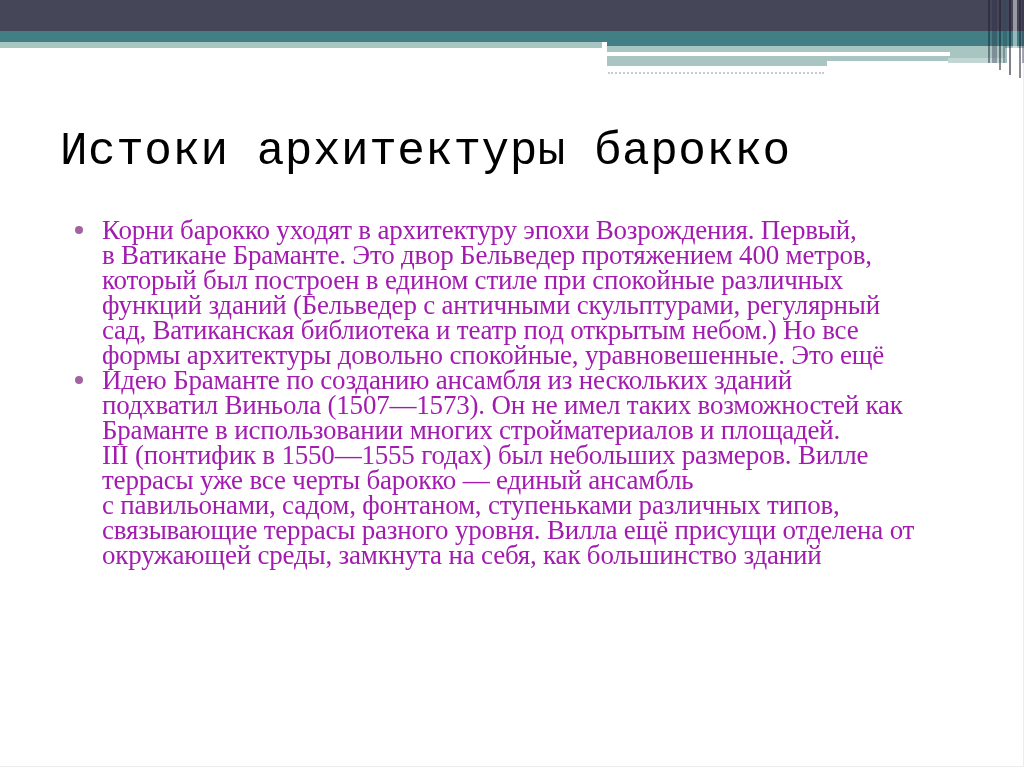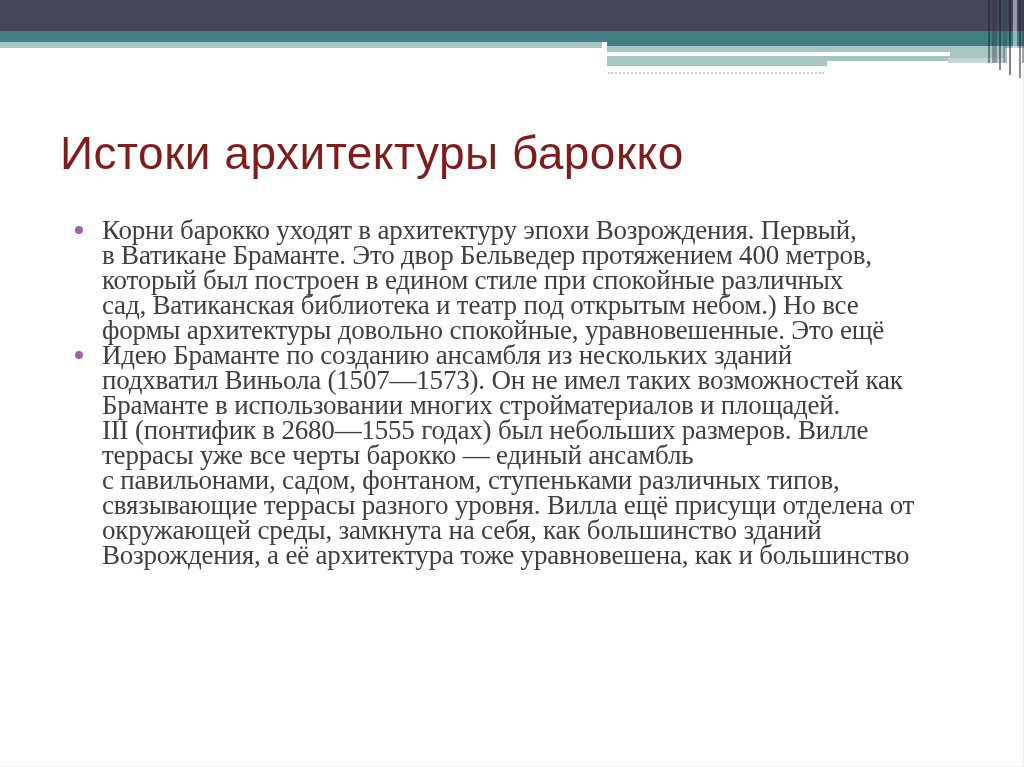--- a/index.html
+++ b/index.html
@@ -36,9 +36,9 @@
   
   .title{
     left:60px;top:126px;
-    font-family:Liberation Sans, sans-serif;
+    font-family:Liberation Mono, monospace;
     font-size:46px;letter-spacing:0.5px;
-    color:#7f1d1d;white-space:nowrap;
+    color:#000000;white-space:nowrap;
   }
 
   

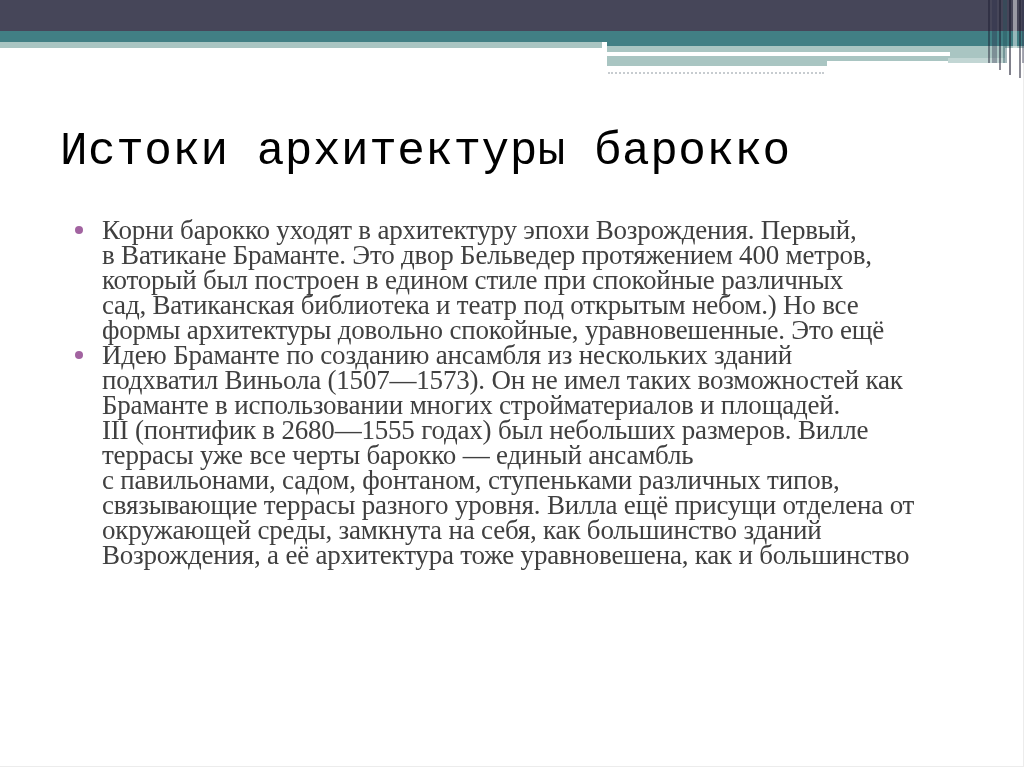--- a/index.html
+++ b/index.html
@@ -49,7 +49,7 @@
     background:#a263a0;margin:8px 19px 0 0;flex:none;
   }
   .lines{
-    color:#404040;font-size:27px;line-height:25px;
+    color:#a21caf;font-size:27px;line-height:25px;
     letter-spacing:-0.2px;white-space:nowrap;
   }
   .lines div{height:25px;}

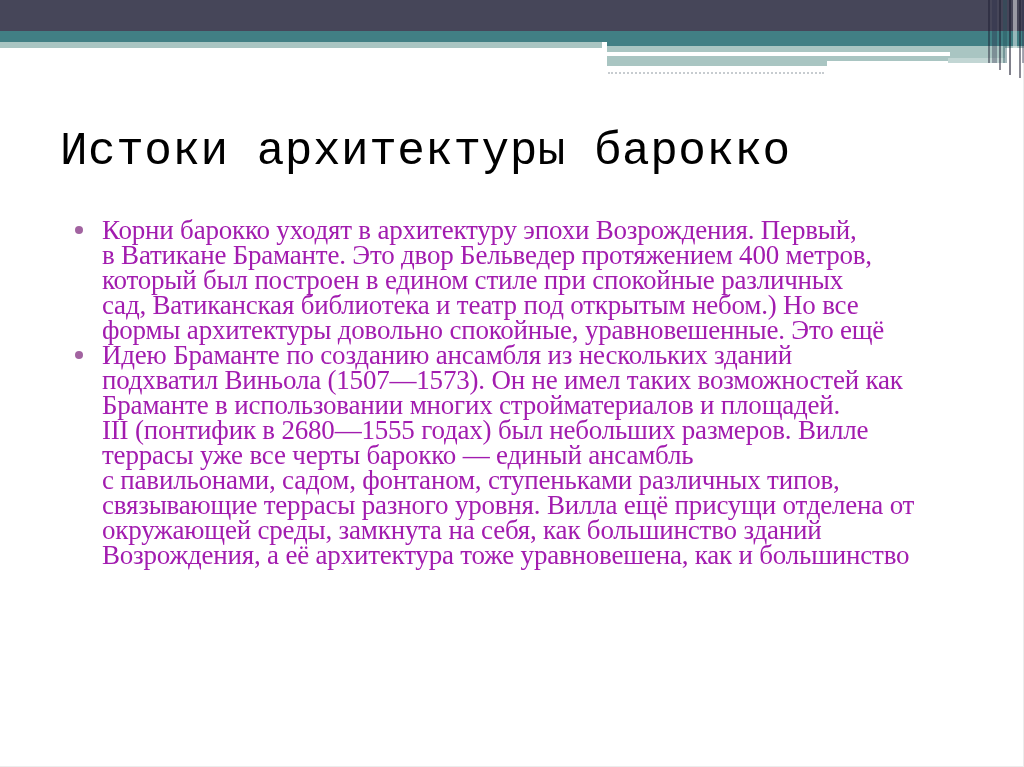--- a/index.html
+++ b/index.html
@@ -89,6 +89,7 @@
         <div>Корни барокко уходят в архитектуру эпохи Возрождения. Первый,</div>
         <div>в Ватикане Браманте. Это двор Бельведер протяжением 400 метров,</div>
         <div>который был построен в едином стиле при спокойные различных</div>
+        <div>функций зданий (Бельведер с античными скульптурами, регулярный</div>
         <div>сад, Ватиканская библиотека и театр под открытым небом.) Но все</div>
         <div>формы архитектуры довольно спокойные, уравновешенные. Это ещё</div>
       </div>

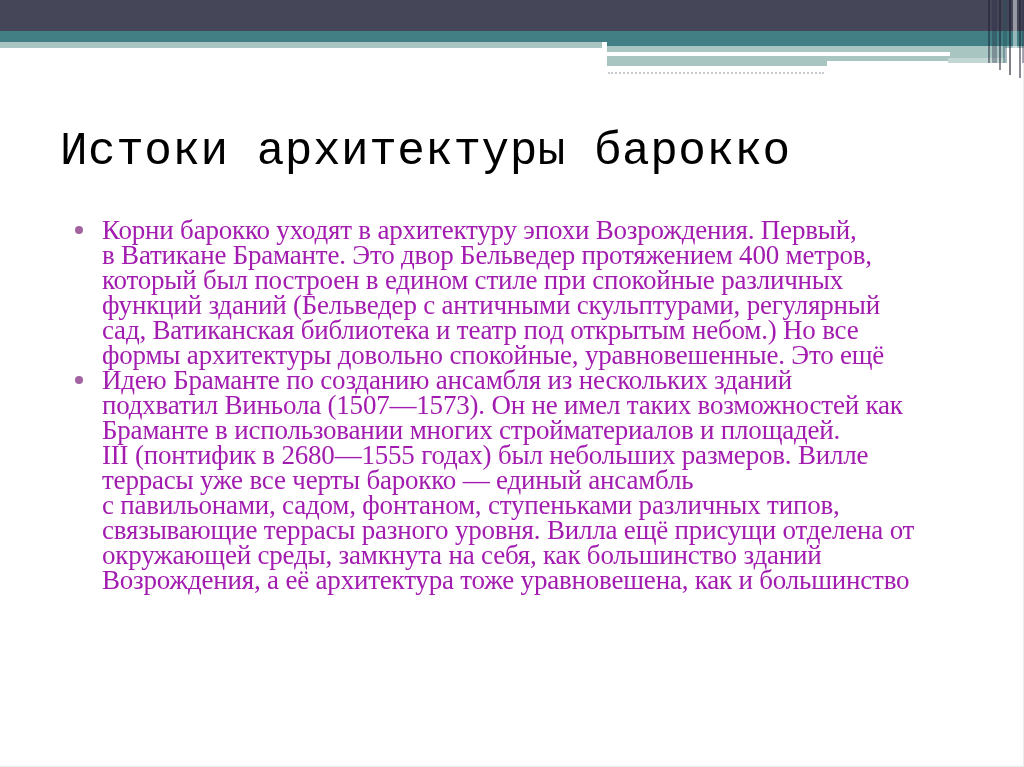--- a/index.html
+++ b/index.html
@@ -101,7 +101,7 @@
         <div>Идею Браманте по созданию ансамбля из нескольких зданий</div>
         <div>подхватил Виньола (1507—1573). Он не имел таких возможностей как</div>
         <div>Браманте в использовании многих стройматериалов и площадей.</div>
-        <div>III (понтифик в 2680—1555 годах) был небольших размеров. Вилле</div>
+        <div>III (понтифик в 1550—1555 годах) был небольших размеров. Вилле</div>
         <div>террасы уже все черты барокко — единый ансамбль</div>
         <div>с павильонами, садом, фонтаном, ступеньками различных типов,</div>
         <div>связывающие террасы разного уровня. Вилла ещё присущи отделена от</div>

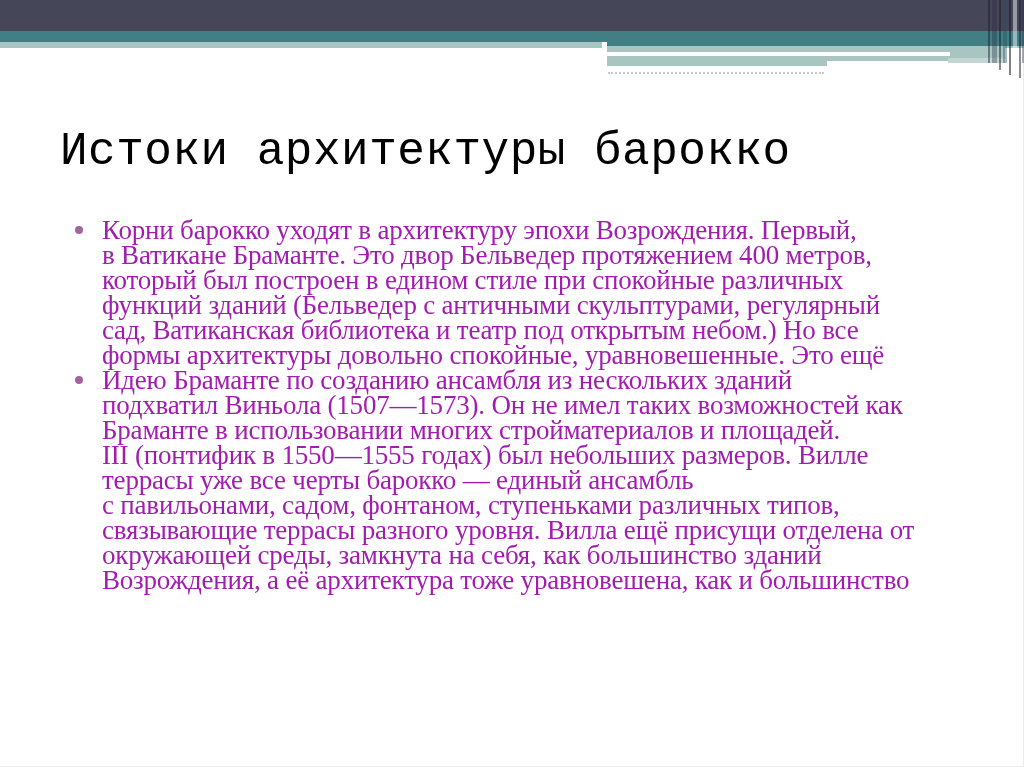--- a/index.html
+++ b/index.html
@@ -106,7 +106,6 @@
         <div>с павильонами, садом, фонтаном, ступеньками различных типов,</div>
         <div>связывающие террасы разного уровня. Вилла ещё присущи отделена от</div>
         <div>окружающей среды, замкнута на себя, как большинство зданий</div>
-        <div>Возрождения, а её архитектура тоже уравновешена, как и большинство</div>
       </div>
     </div>
 

